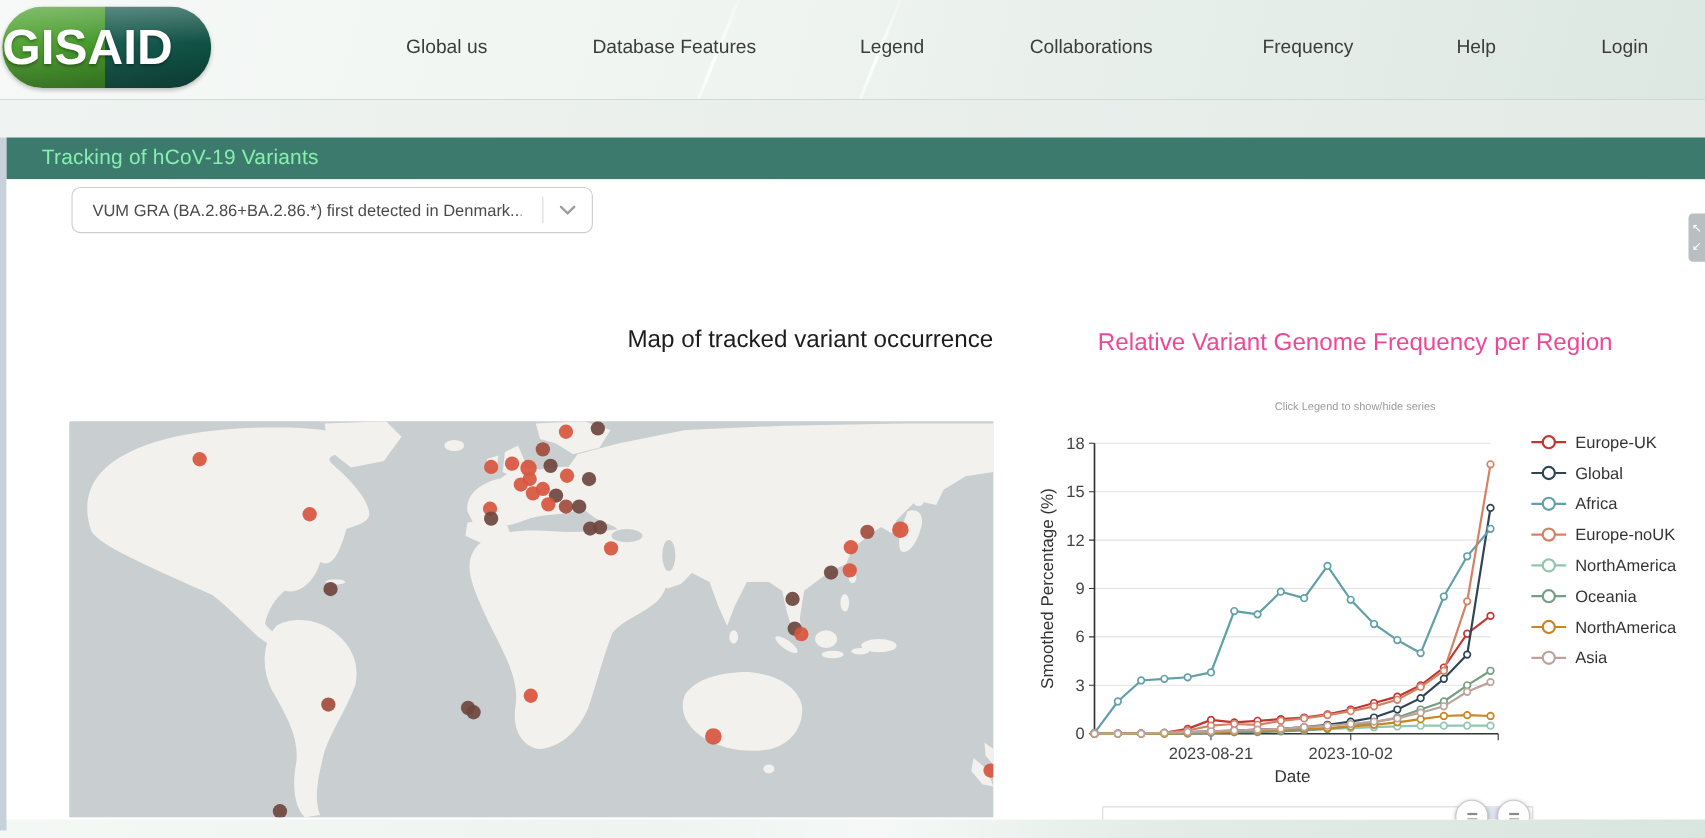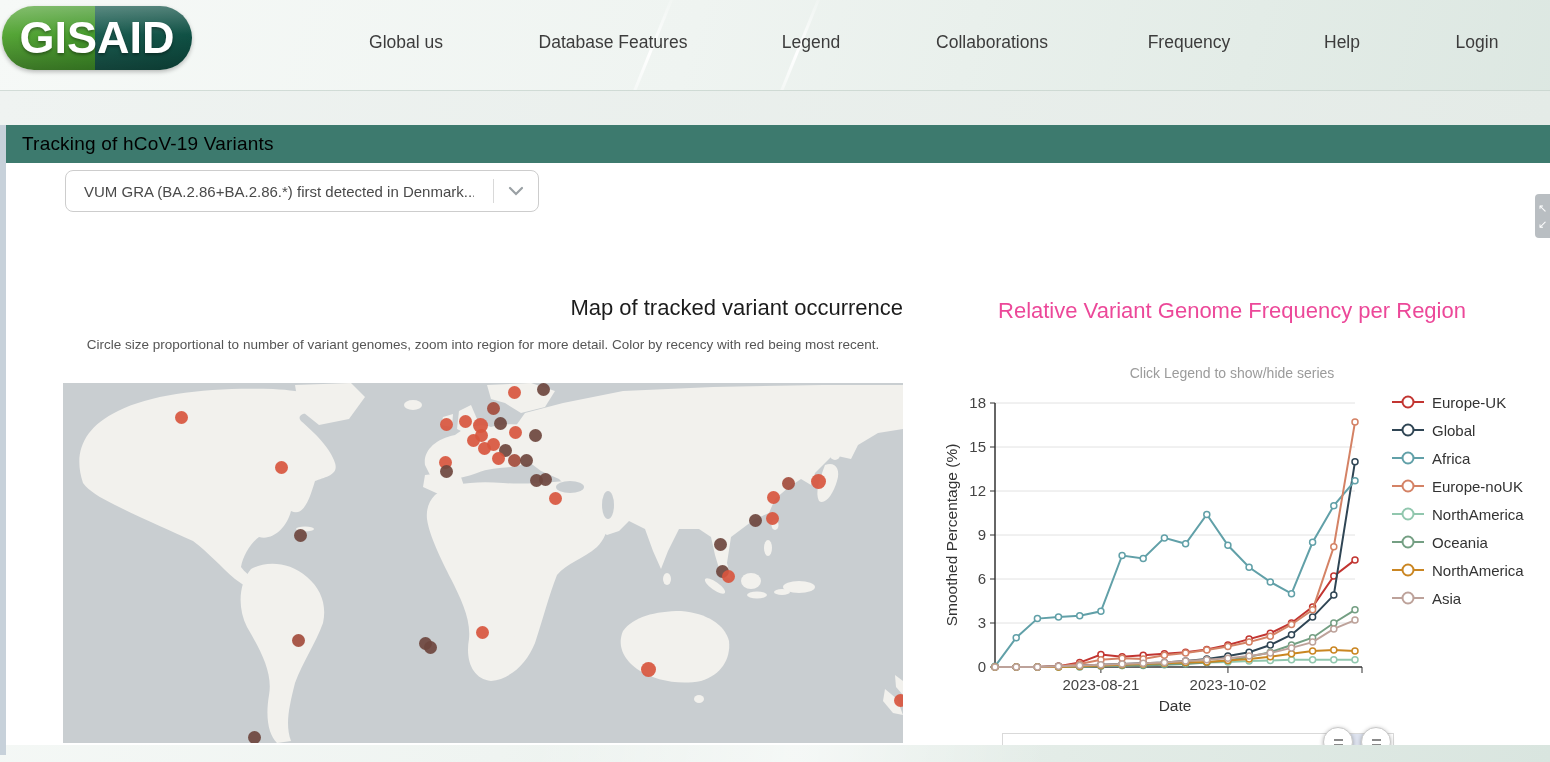--- a/index.html
+++ b/index.html
@@ -15,10 +15,10 @@
     background:linear-gradient(100deg,transparent 35%,rgba(255,255,255,.55) 52%,transparent 68%);}
   
   .header{position:absolute;left:0;top:0;width:100%;height:90px;border-bottom:1px solid rgba(175,192,185,.45);}
-  .logo{position:absolute;left:2px;top:6px;width:190px;height:64px;border-radius:37px;
+  .logo{position:absolute;left:2px;top:6px;width:190px;height:74px;border-radius:37px;
     background:linear-gradient(180deg,rgba(255,255,255,.28),rgba(255,255,255,0) 45%,rgba(0,0,0,.28)),
                linear-gradient(90deg,#56a637 0%,#459a2c 49%,#1a5c50 49%,#0f5044 100%);
-    box-shadow:0 2px 4px rgba(0,0,0,.25);display:flex;align-items:center;justify-content:center;}
+    box-shadow:0 2px 4px rgba(0,0,0,.25);display:flex;align-items:center;justify-content:flex-start;}
   .logo span{color:#fff;font-weight:bold;font-size:45px;letter-spacing:0px;text-shadow:0 2px 3px rgba(0,0,0,.35);}
   .nav-item{position:absolute;top:32px;transform:translateX(-50%);font-size:17.5px;color:#3c3c3c;cursor:pointer;white-space:nowrap;}
   .n1{left:406px}.n2{left:613px}.n3{left:811px}.n4{left:992px}.n5{left:1189px}.n6{left:1342px}.n7{left:1477px}

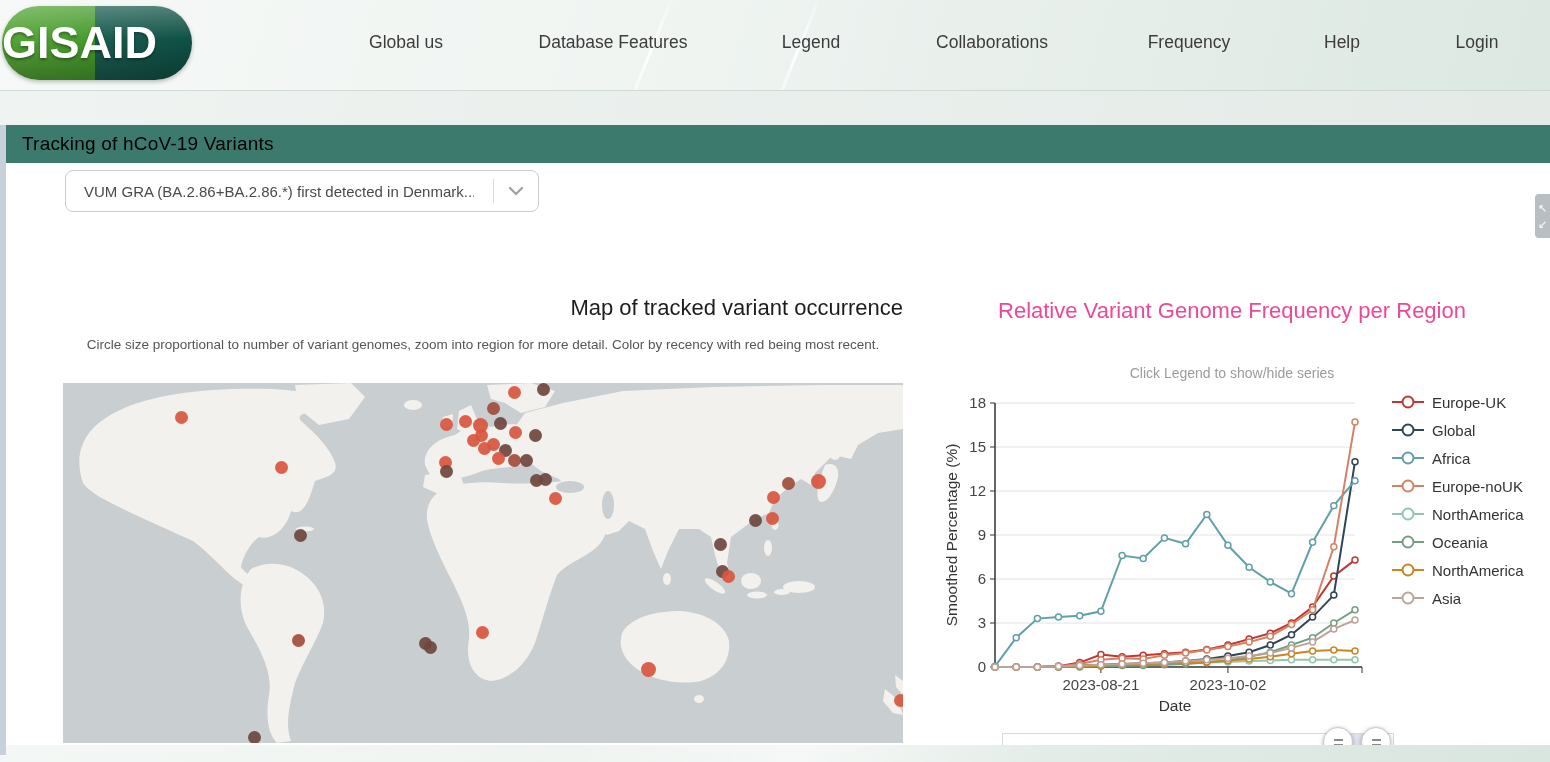--- a/index.html
+++ b/index.html
@@ -27,7 +27,7 @@
   .edge-strip{position:absolute;left:0;top:125px;width:6px;height:630px;background:#c7d1da;}
   
   .title-bar{position:absolute;left:6px;top:125px;width:1544px;height:38px;background:#3d7a6e;display:flex;align-items:center;}
-  .title-bar span{color:#000000;font-size:19px;padding-left:16px;letter-spacing:.2px;}
+  .title-bar span{color:#86efac;font-size:19px;padding-left:32px;letter-spacing:.2px;}
   
   .card{position:absolute;left:6px;top:163px;width:1544px;height:582px;background:#ffffff;overflow:hidden;}
   

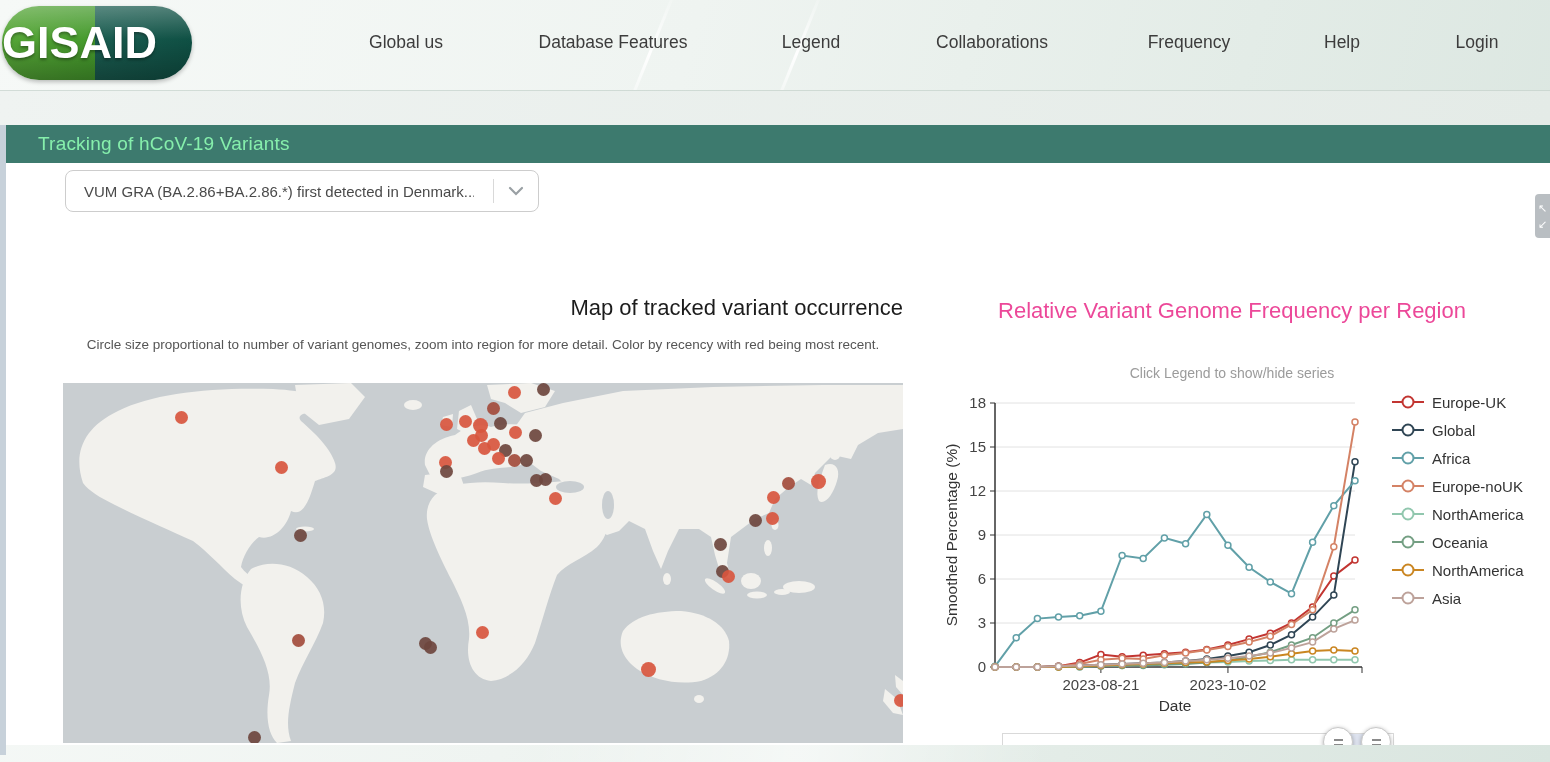--- a/index.html
+++ b/index.html
@@ -115,7 +115,6 @@
 
 
   <div class="map-title">Map of tracked variant occurrence</div>
-  <div class="map-sub">Circle size proportional to number of variant genomes, zoom into region for more detail. Color by recency with red being most recent.</div>
 
   <div class="map" id="map">
     <svg width="840" height="360" viewBox="0 0 840 360">

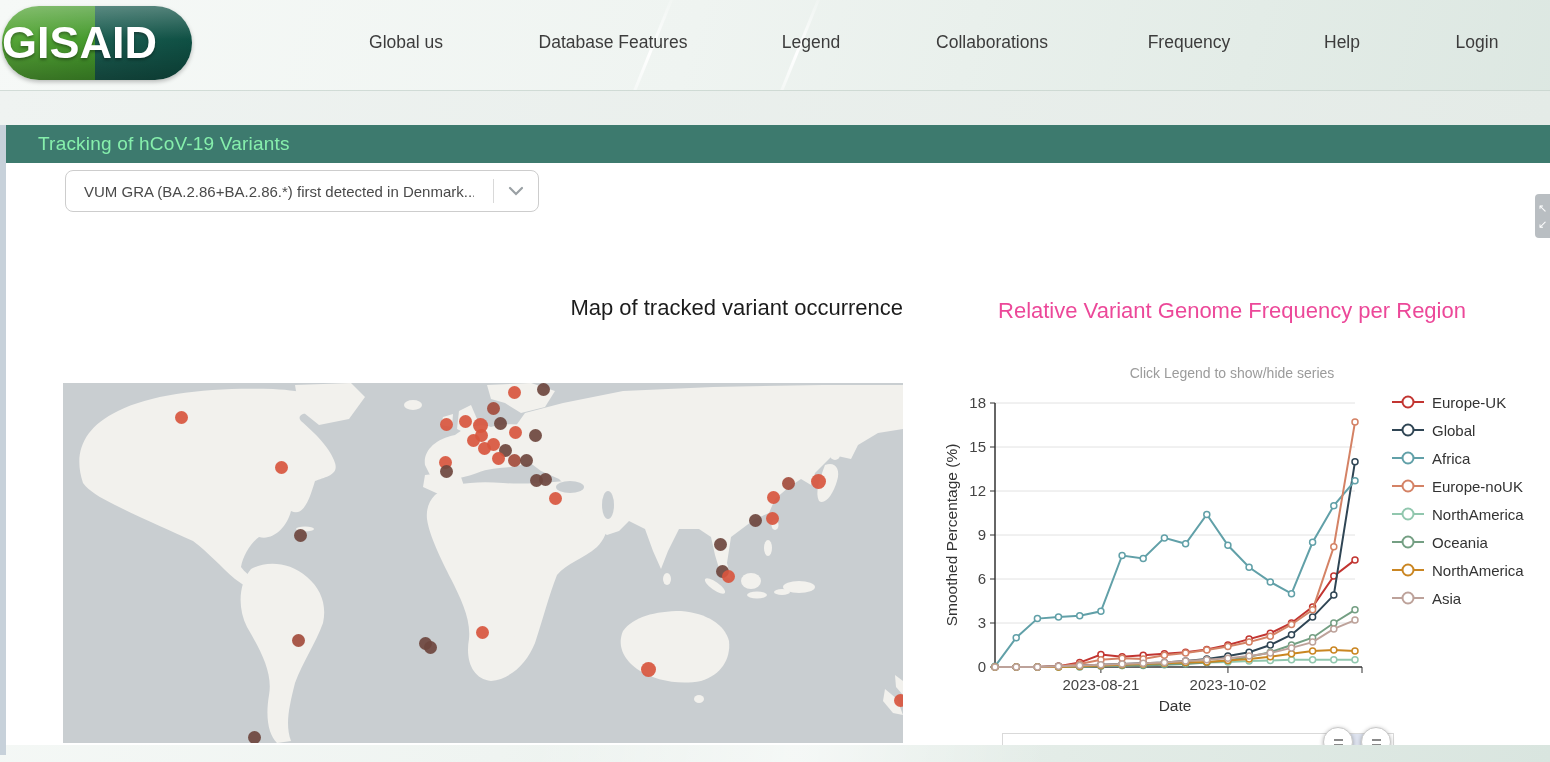--- a/index.html
+++ b/index.html
@@ -47,7 +47,7 @@
   .map-title{position:absolute;left:57px;top:132px;width:840px;text-align:right;font-size:22px;color:#1c1c1c;}
   .map-sub{position:absolute;left:67px;top:172px;width:820px;text-align:center;font-size:13.5px;line-height:19px;color:#555;}
   .chart-title{position:absolute;left:916px;top:133px;width:620px;text-align:center;font-size:22px;line-height:30px;color:#ec4899;}
-  .chart-hint{position:absolute;left:916px;top:202px;width:620px;text-align:center;font-size:14px;color:#9b9b9b;}
+  .chart-hint{position:absolute;left:916px;top:202px;width:620px;text-align:center;font-size:10px;color:#9b9b9b;}
   
   .map{position:absolute;left:57px;top:220px;width:840px;height:360px;background:#c9ced1;overflow:hidden;cursor:grab;}
   .map svg{position:absolute;left:0;top:0;}

